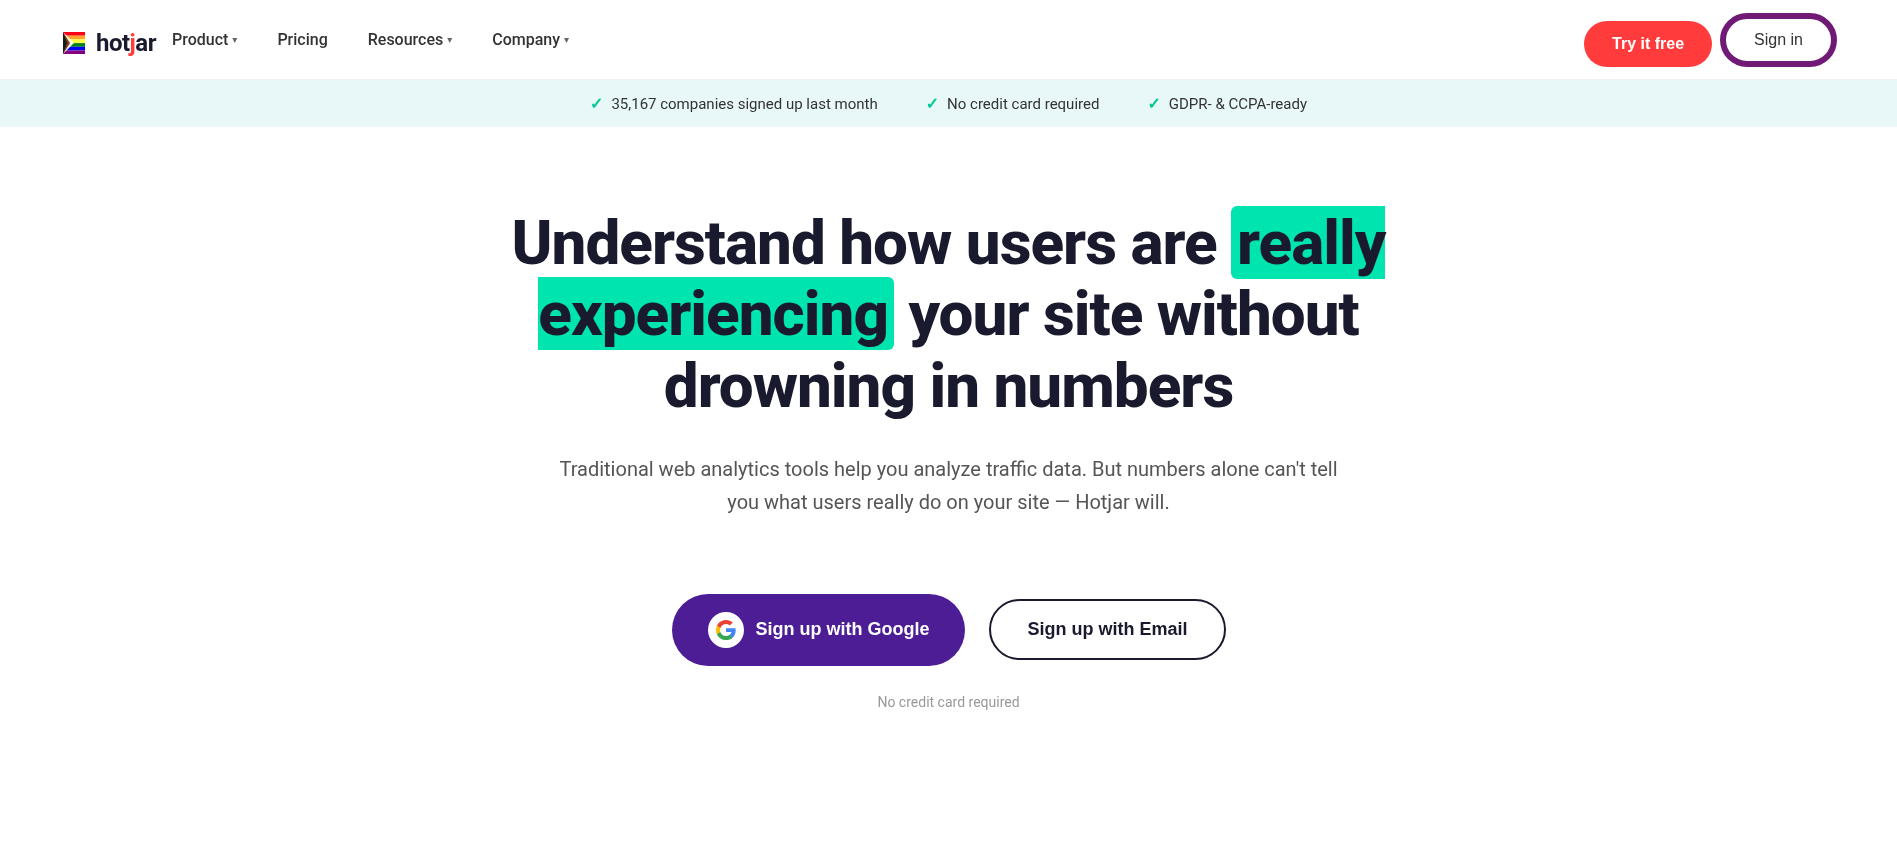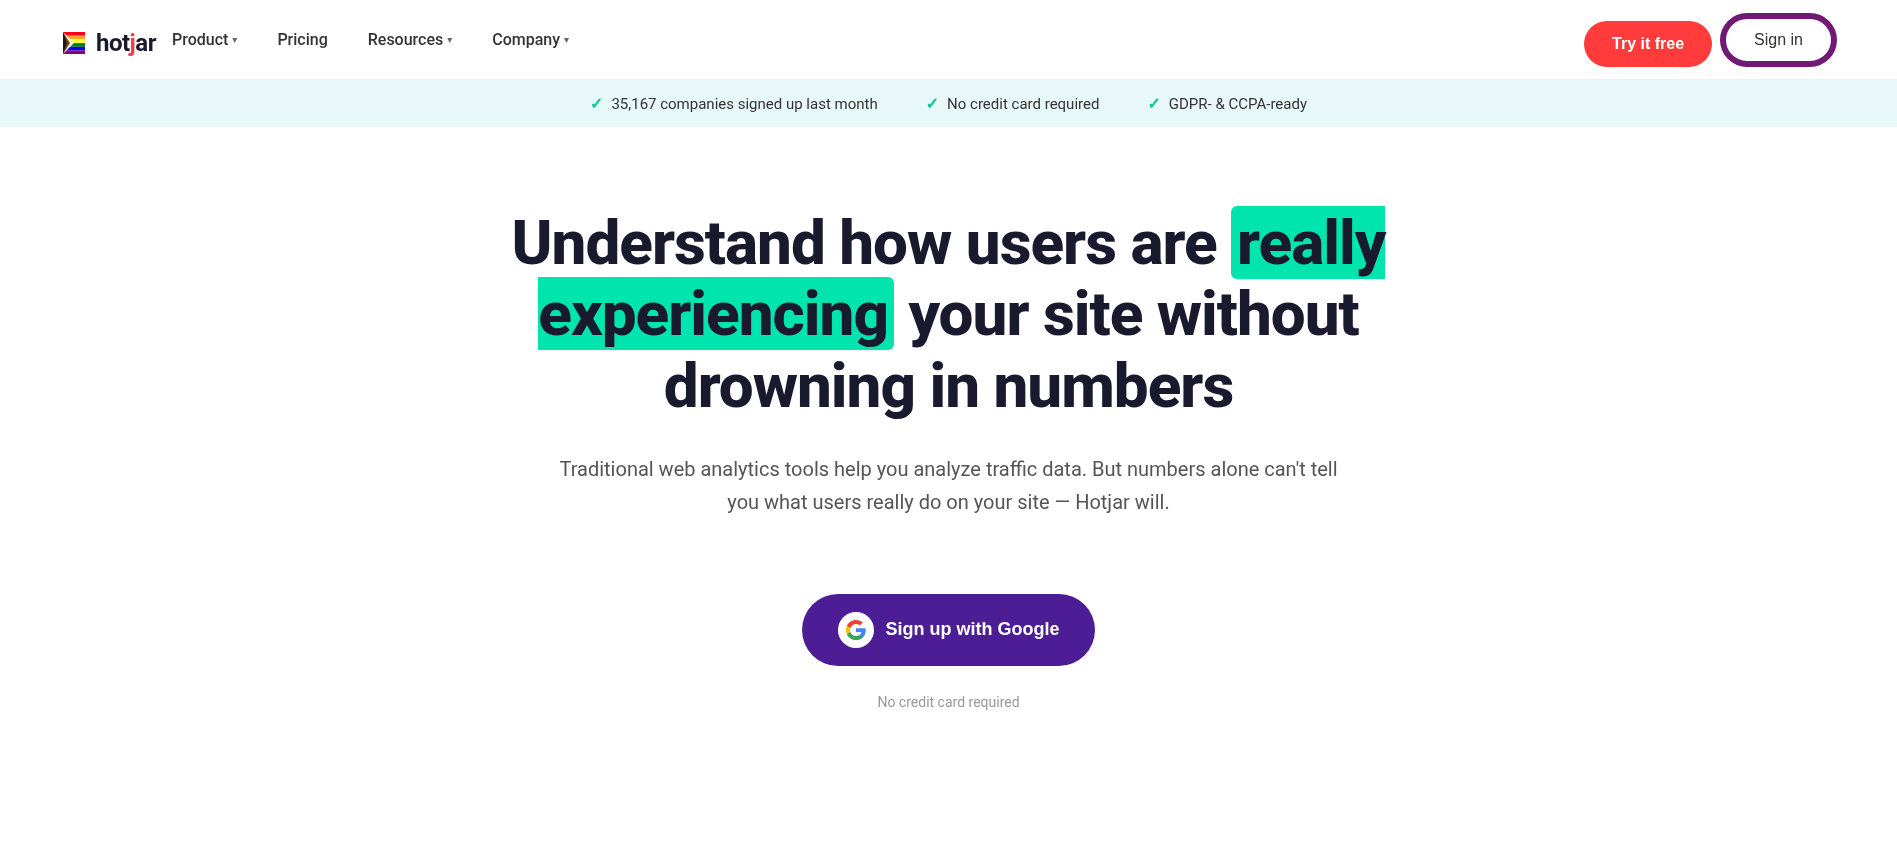--- a/index.html
+++ b/index.html
@@ -319,6 +319,9 @@
       <span>Sign up with Google</span>
     </button>
 
+    <button class="btn-email">
+      <span>Sign up with Email</span>
+    </button>
   </div>
 
   <p class="no-credit">No credit card required</p>

